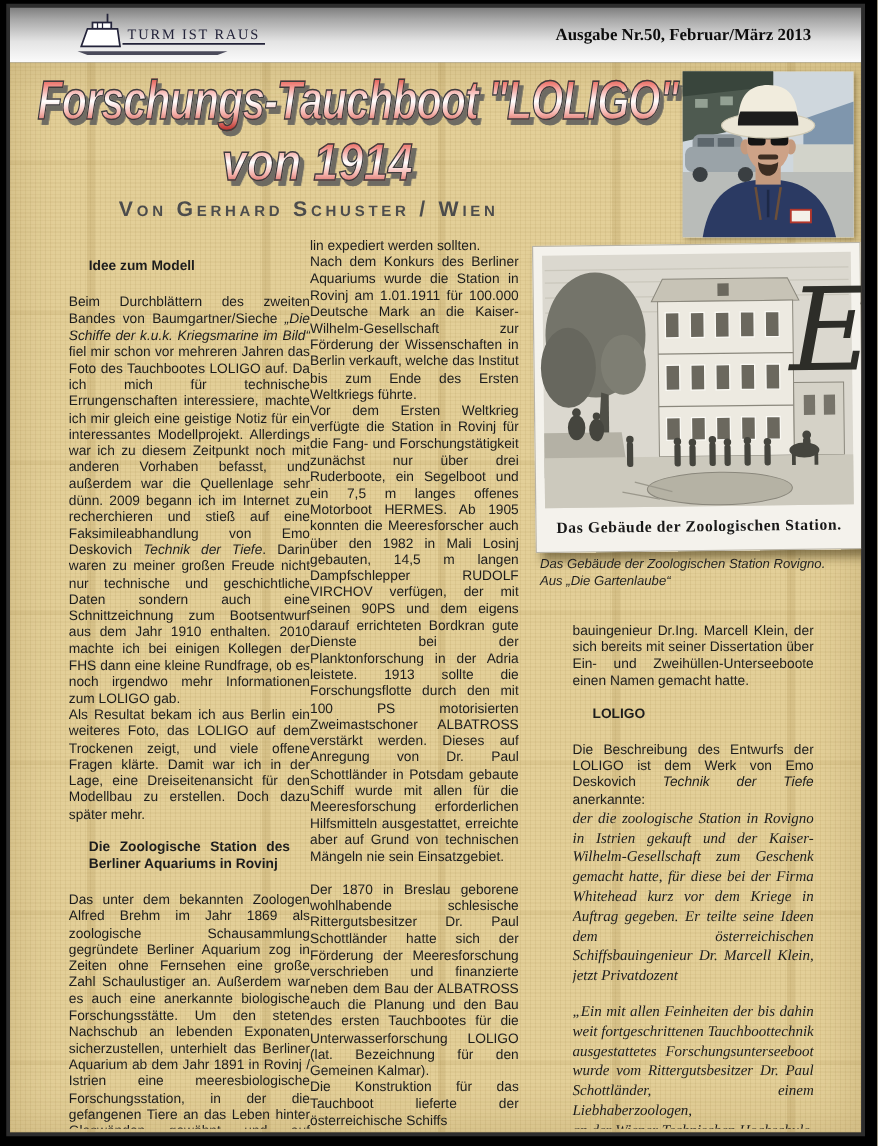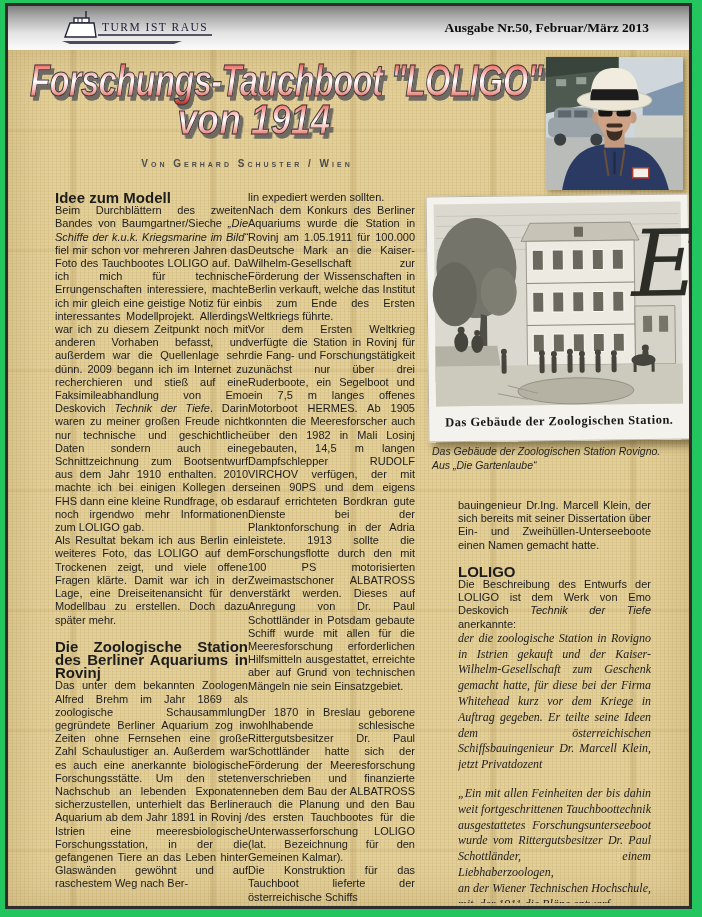--- a/index.html
+++ b/index.html
@@ -4,7 +4,7 @@
 <style>
   html,body{margin:0;padding:0;}
   body{font-family:"Liberation Sans",sans-serif;background:#c7c7c7;}
-  .stage{position:relative;width:702px;height:917px;background:#22c55e;overflow:hidden;}
+  .stage{position:relative;width:702px;height:917px;background:#000000;overflow:hidden;}
   .frame{position:absolute;left:5px;top:3px;width:687px;height:906px;background:#2d2d2d;}
   .inner{position:absolute;left:8px;top:6px;width:681px;height:900px;overflow:hidden;}
   .header-band{position:relative;width:100%;height:44px;

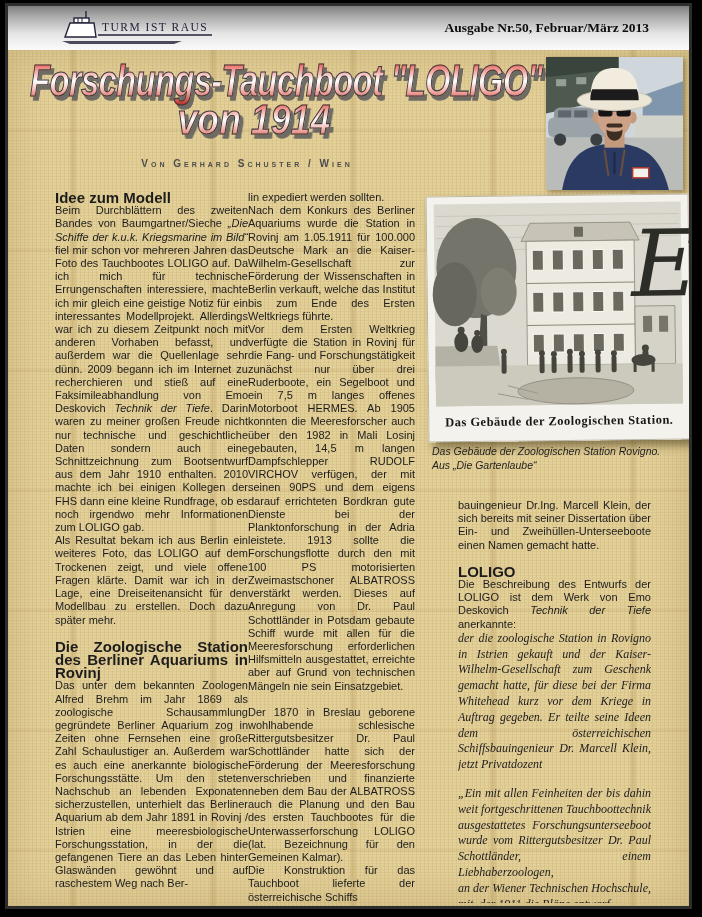--- a/index.html
+++ b/index.html
@@ -23,7 +23,7 @@
     overflow:hidden;}
   .title1{position:absolute;left:22px;top:6px;white-space:nowrap;}
   .title1 .fx{display:inline-block;transform:scaleX(.75);transform-origin:left top;}
-  .title2wrap{position:absolute;left:0;top:46px;width:492px;text-align:center;white-space:nowrap;}
+  .title2wrap{position:absolute;left:0;top:56px;width:492px;text-align:center;white-space:nowrap;}
   .title2wrap .fx{display:inline-block;transform:scaleX(.85);transform-origin:center top;}
   .gradtext{font-weight:bold;font-style:italic;font-family:"Liberation Sans",sans-serif;
     background:linear-gradient(180deg,#c5231d 0%,#ef8078 22%,#ffffff 50%,#f4b0a9 70%,#b51f1a 100%);

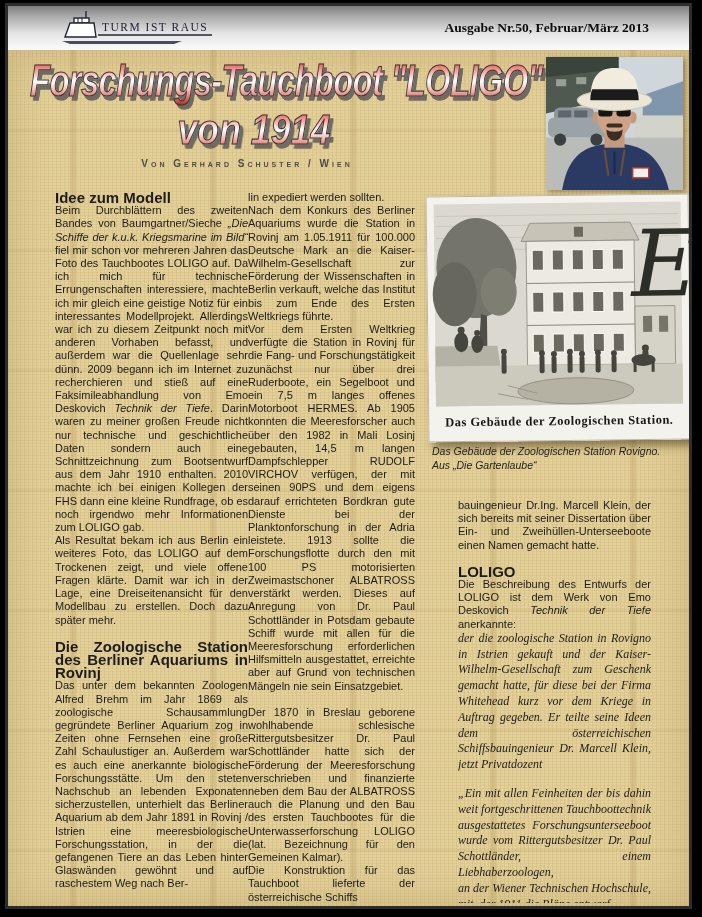--- a/index.html
+++ b/index.html
@@ -33,7 +33,7 @@
   .t1{font-size:44px;letter-spacing:-1px;}
   .t2{font-size:42px;}
   .byline{position:absolute;left:0;top:108px;width:478px;text-align:center;
-    font-variant:small-caps;font-weight:bold;font-size:10px;letter-spacing:3px;color:#4c4c4c;}
+    font-variant:small-caps;font-weight:bold;font-size:17px;letter-spacing:3px;color:#4c4c4c;}
   .col{position:absolute;font-size:11px;line-height:13.2px;color:#1c1c1c;
     text-align:justify;hyphens:auto;overflow:hidden;}
   .col p{margin:0;}

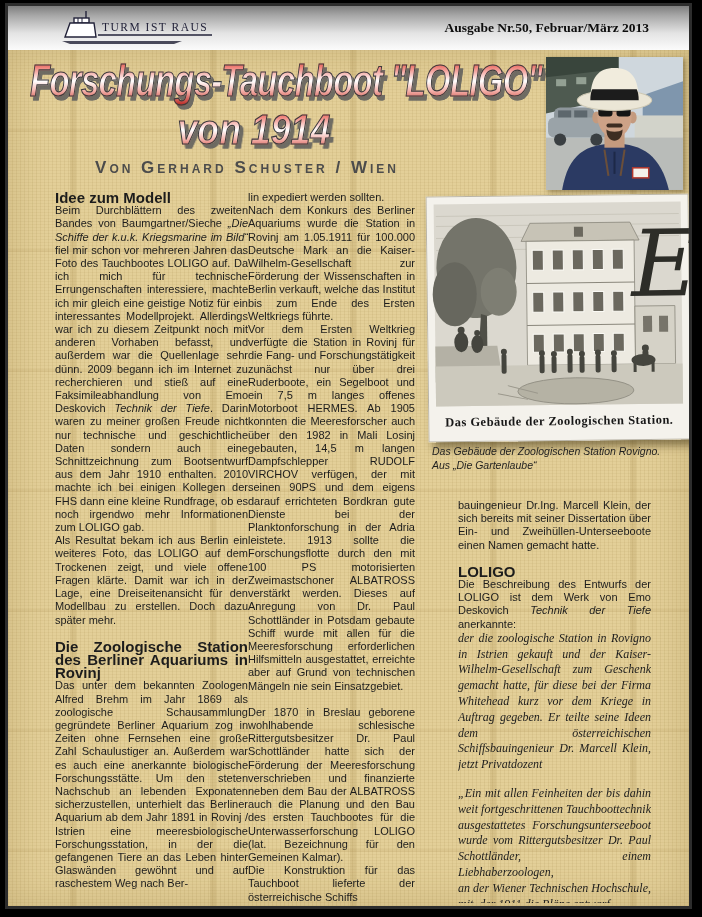--- a/index.html
+++ b/index.html
@@ -38,7 +38,7 @@
     text-align:justify;hyphens:auto;overflow:hidden;}
   .col p{margin:0;}
   .col p.gap{margin-top:13px;}
-  .col h3{margin:0;font-size:15px;line-height:13.2px;color:#1c1c1c;}
+  .col h3{margin:16px;font-size:11px;line-height:13.2px;color:#1c1c1c;}
   .col h3.gap{margin-top:13px;}
   .c1{left:47px;top:141px;width:193px;height:712px;}
   .c2{left:240px;top:141px;width:167px;height:712px;}

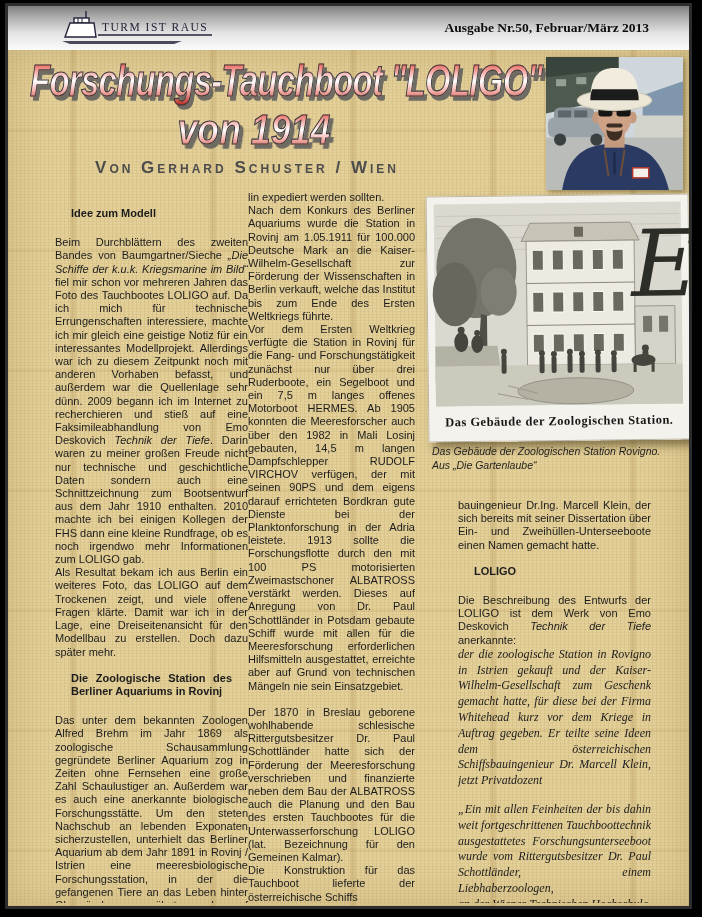--- a/index.html
+++ b/index.html
@@ -133,7 +133,7 @@
 
       <div class="col c2">
         <p>lin expediert werden sollten.</p>
-        <p>Nach dem Konkurs des Berliner Aquariums wurde die Station in Rovinj am 1.05.1911 für 100.000 Deutsche Mark an die Kaiser-Wilhelm-Gesellschaft zur Förderung der Wissenschaften in Berlin verkauft, welche das Institut bis zum Ende des Ersten Weltkriegs führte.</p>
+        <p>Nach dem Konkurs des Berliner Aquariums wurde die Station in Rovinj am 1.01.1911 für 100.000 Deutsche Mark an die Kaiser-Wilhelm-Gesellschaft zur Förderung der Wissenschaften in Berlin verkauft, welche das Institut bis zum Ende des Ersten Weltkriegs führte.</p>
         <p>Vor dem Ersten Weltkrieg verfügte die Station in Rovinj für die Fang- und Forschungstätigkeit zunächst nur über drei Ruderboote, ein Segelboot und ein 7,5 m langes offenes Motorboot HERMES. Ab 1905 konnten die Meeresforscher auch über den 1982 in Mali Losinj gebauten, 14,5 m langen Dampfschlepper RUDOLF VIRCHOV verfügen, der mit seinen 90PS und dem eigens darauf errichteten Bordkran gute Dienste bei der Planktonforschung in der Adria leistete. 1913 sollte die Forschungsflotte durch den mit 100 PS motorisierten Zweimastschoner ALBATROSS verstärkt werden. Dieses auf Anregung von Dr. Paul Schottländer in Potsdam gebaute Schiff wurde mit allen für die Meeresforschung erforderlichen Hilfsmitteln ausgestattet, erreichte aber auf Grund von technischen Mängeln nie sein Einsatzgebiet.</p>
         <p class="gap">Der 1870 in Breslau geborene wohlhabende schlesische Rittergutsbesitzer Dr. Paul Schottländer hatte sich der Förderung der Meeresforschung verschrieben und finanzierte neben dem Bau der ALBATROSS auch die Planung und den Bau des ersten Tauchbootes für die Unterwasserforschung LOLIGO (lat. Bezeichnung für den Gemeinen Kalmar).</p>
         <p>Die Konstruktion für das Tauchboot lieferte der österreichische Schiffs</p>

